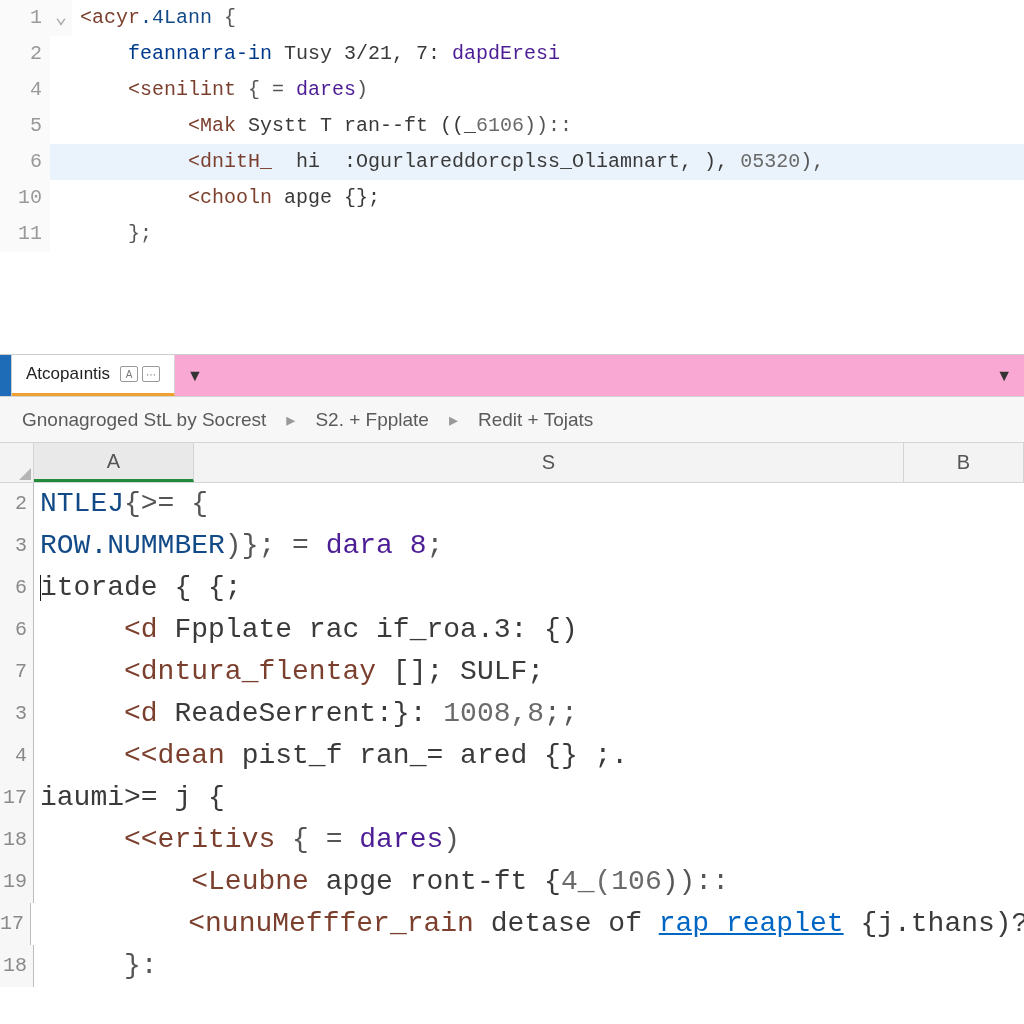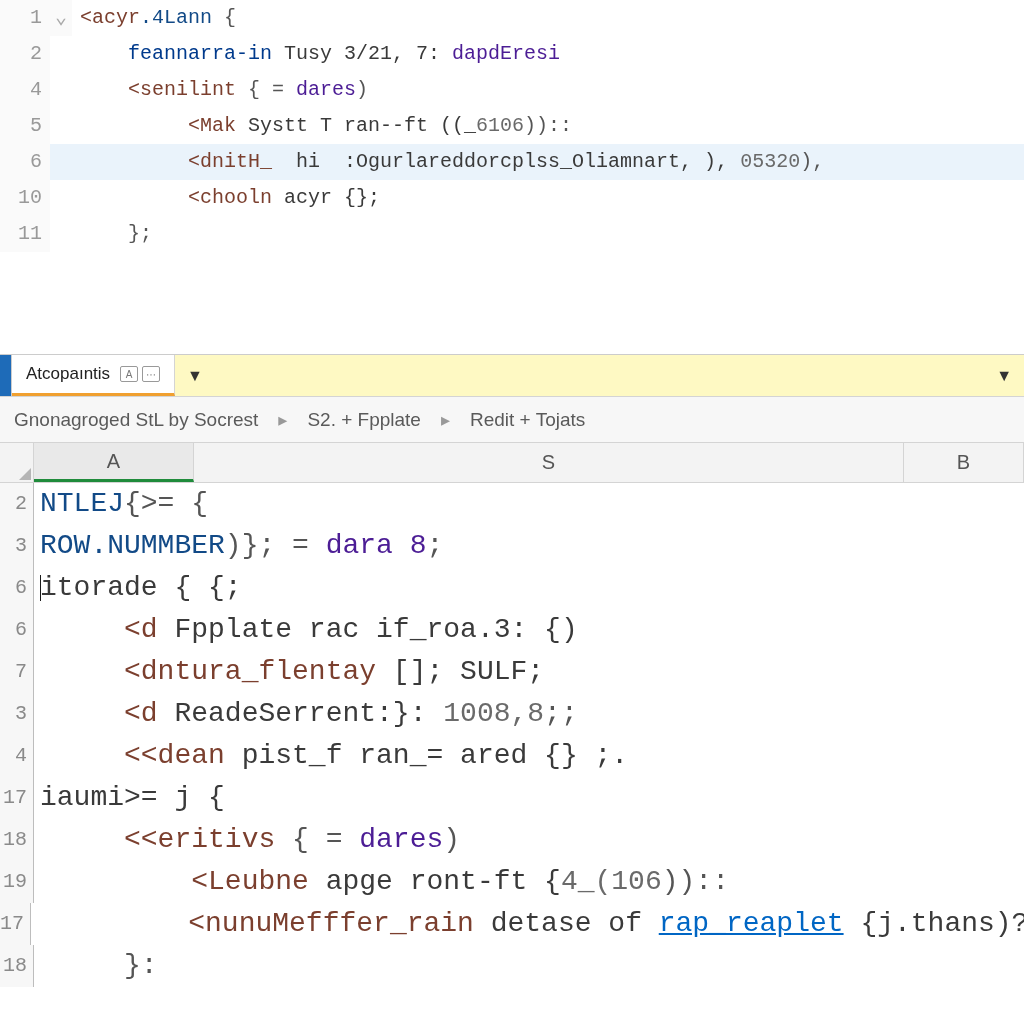--- a/index.html
+++ b/index.html
@@ -209,7 +209,7 @@
     <div class="code-line">
       <div class="gutter">10</div>
       <div class="fold-col"></div>
-      <div class="code">         <span class="tok-tag">&lt;chooln</span><span class="tok-plain"> acyr {};</span></div>
+      <div class="code">         <span class="tok-tag">&lt;chooln</span><span class="tok-plain"> apge {};</span></div>
     </div>
     <div class="code-line">
       <div class="gutter">11</div>

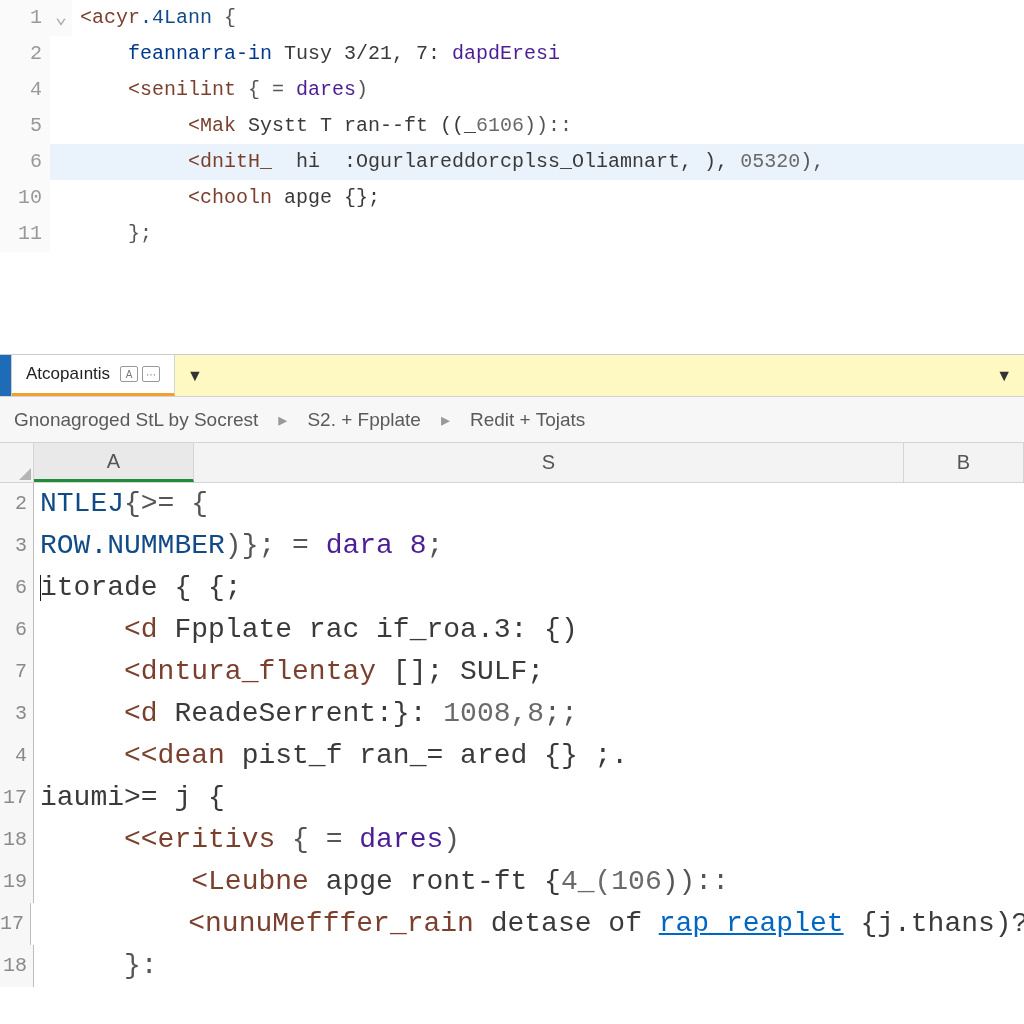--- a/index.html
+++ b/index.html
@@ -60,7 +60,7 @@
   
   .midbar {
     height: 42px;
-    background: #fef9c3;
+    background: #f9a8d4;
     border-bottom: 1px solid #d4d4d4;
     display: flex;
     align-items: stretch;

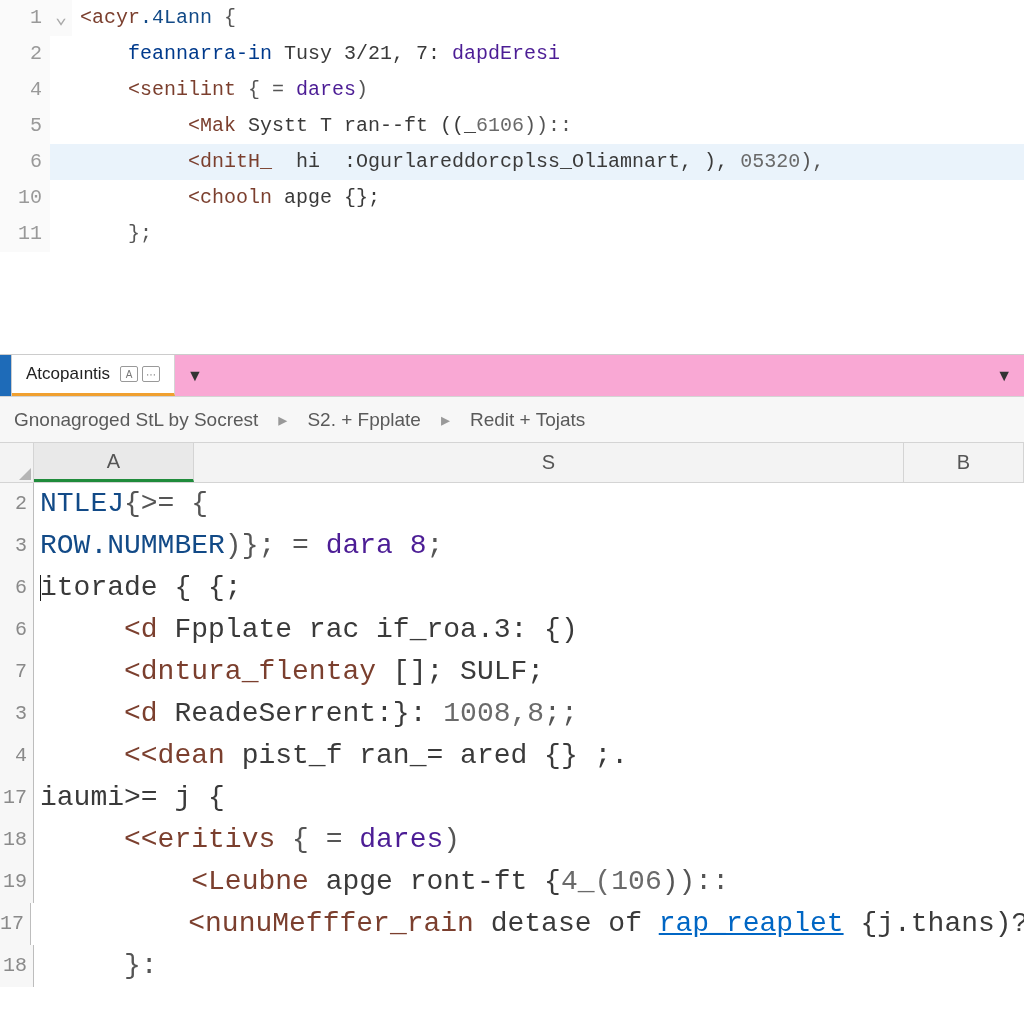--- a/index.html
+++ b/index.html
@@ -107,7 +107,7 @@
     font-family: "Segoe UI", Arial, sans-serif;
     font-size: 19px;
     color:#5a5a5a;
-    padding-left: 4px;
+    padding-left: 12px;
     gap: 10px;
   }
   .crumb { padding: 0 10px; }

